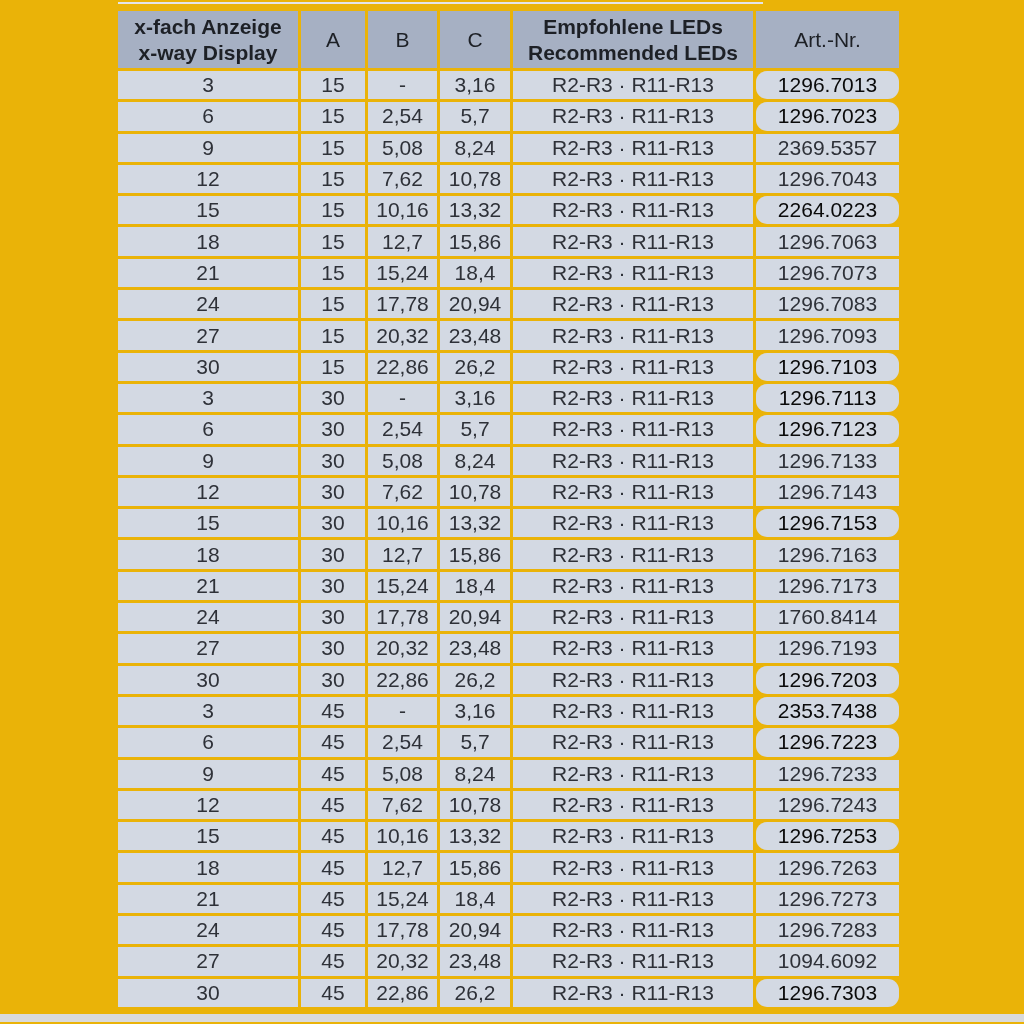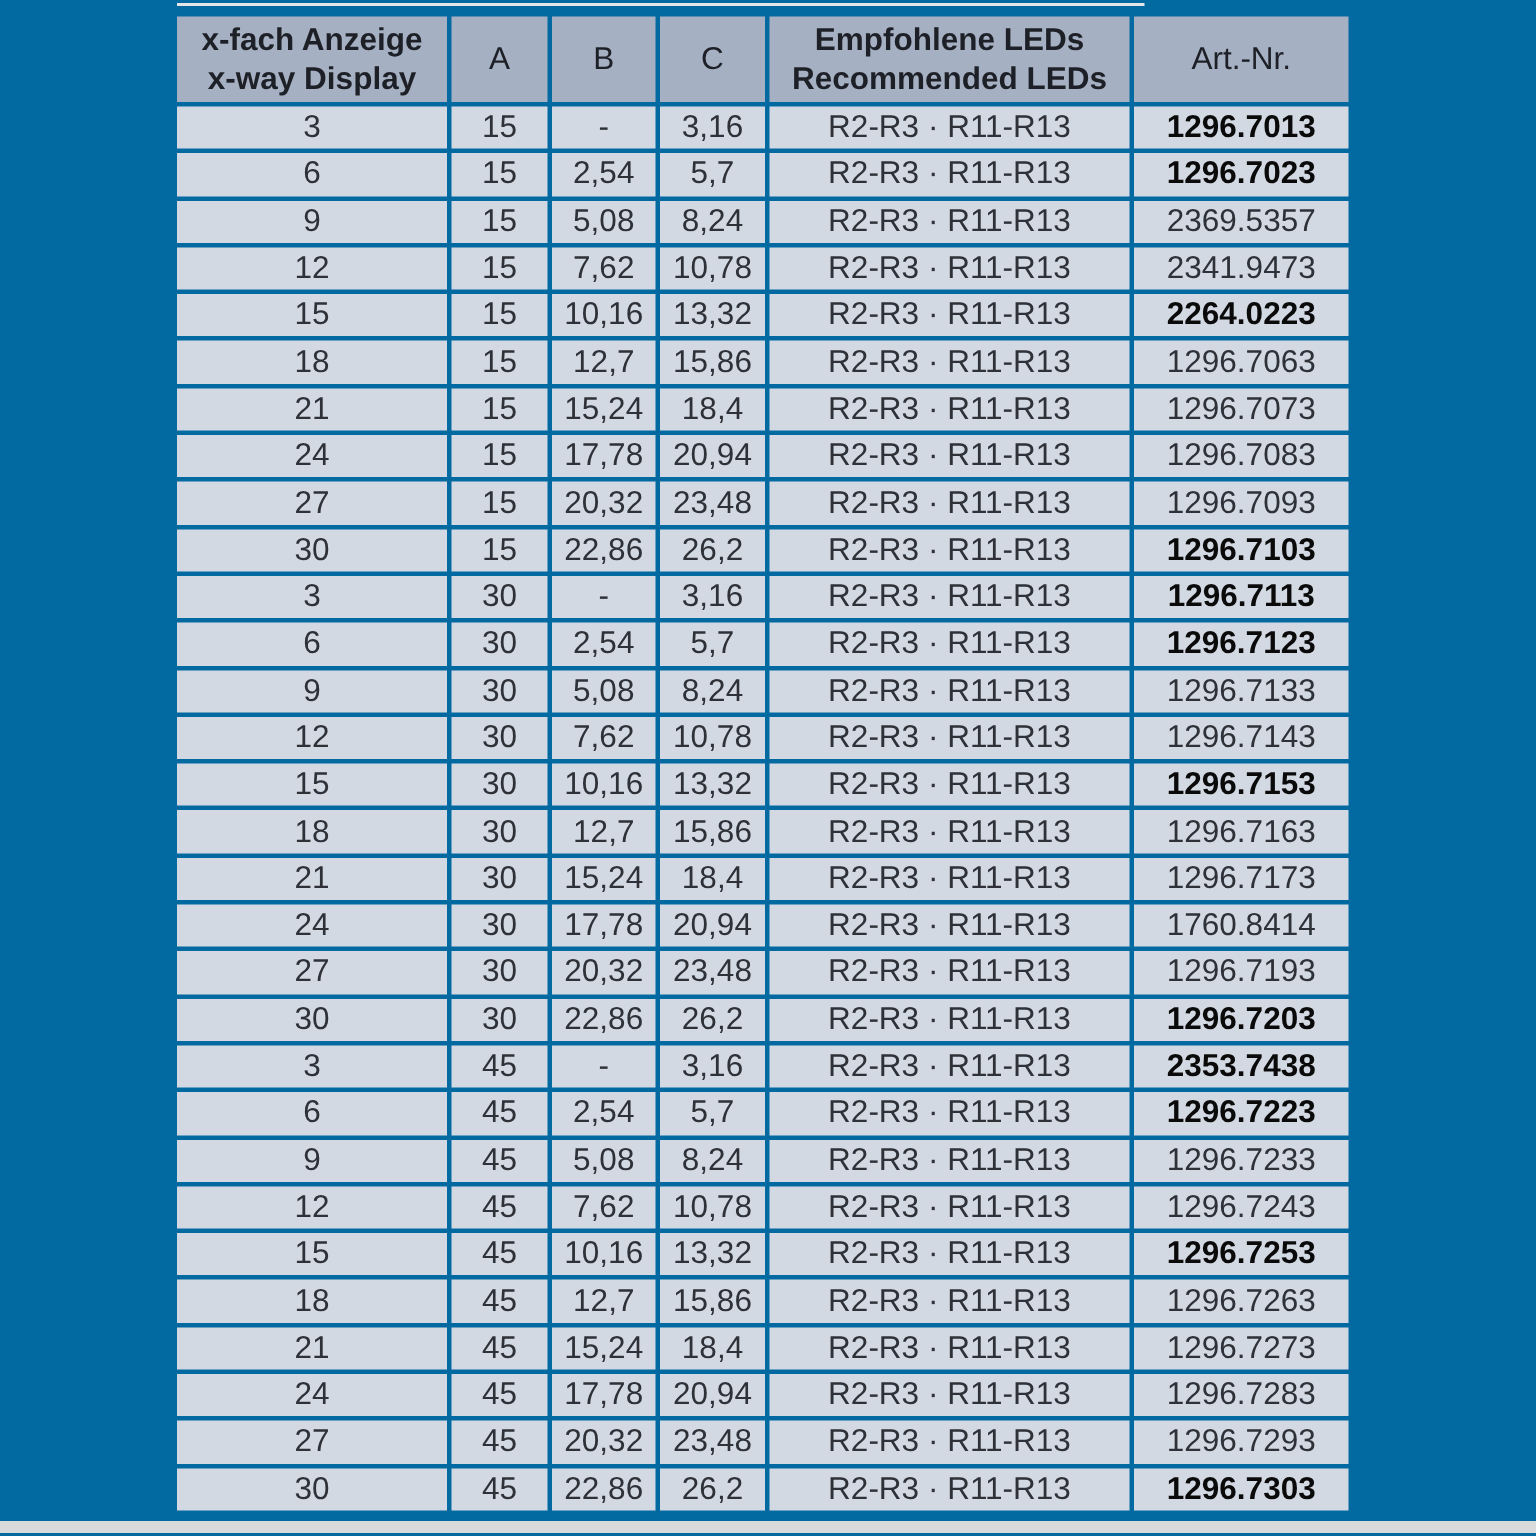--- a/index.html
+++ b/index.html
@@ -15,7 +15,7 @@
     position: relative;
     width: 1024px;
     height: 1024px;
-    background: #0369a1;
+    background: #eab308;
   }
   .artifact-top {
     position: absolute;

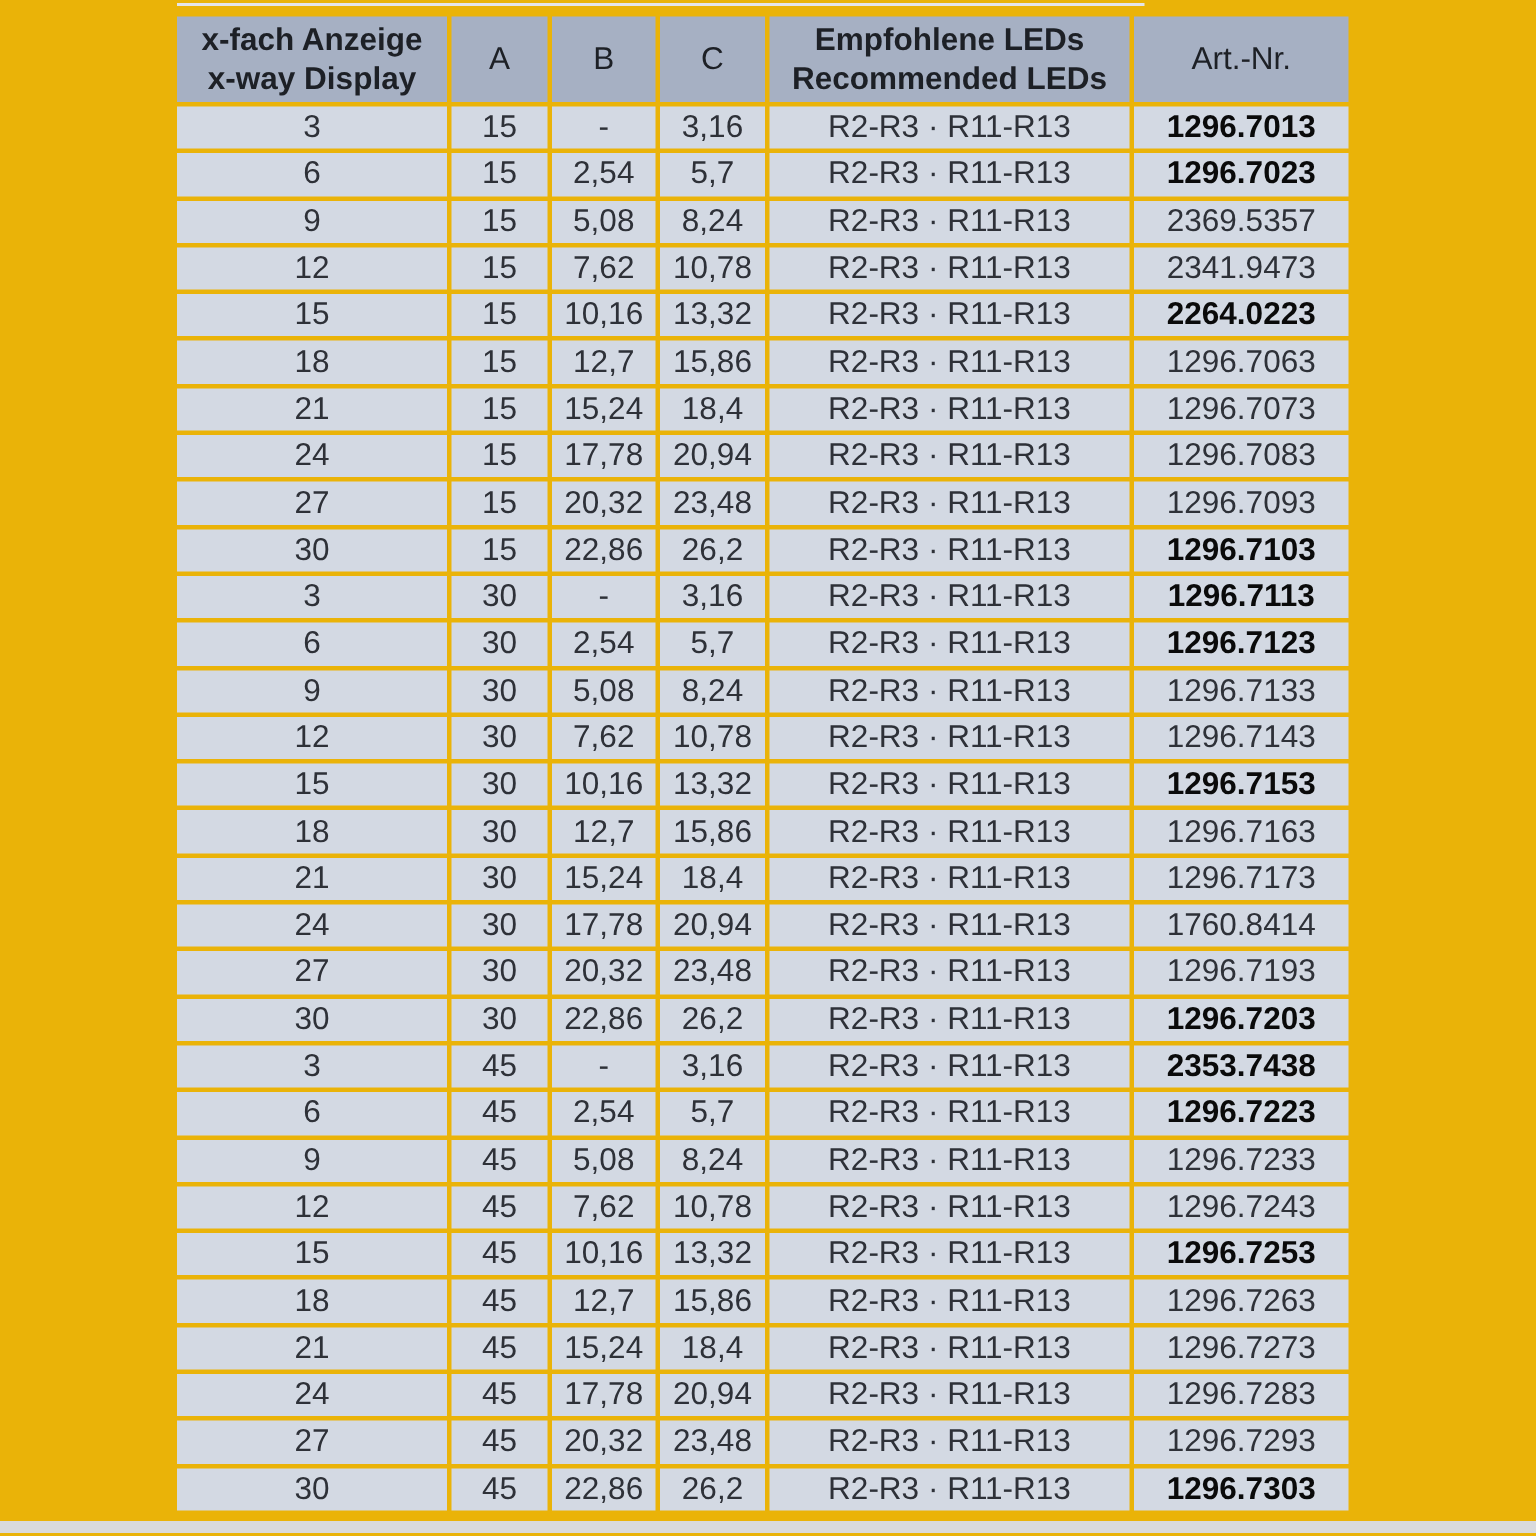--- a/index.html
+++ b/index.html
@@ -75,8 +75,9 @@
     overflow: hidden;
   }
   table.led-table td.bold {
-    font-weight: 700;
+    font-weight: 400;
     color: #0a0a0a;
+    border-radius: 11px;
   }
 </style>
 </head>

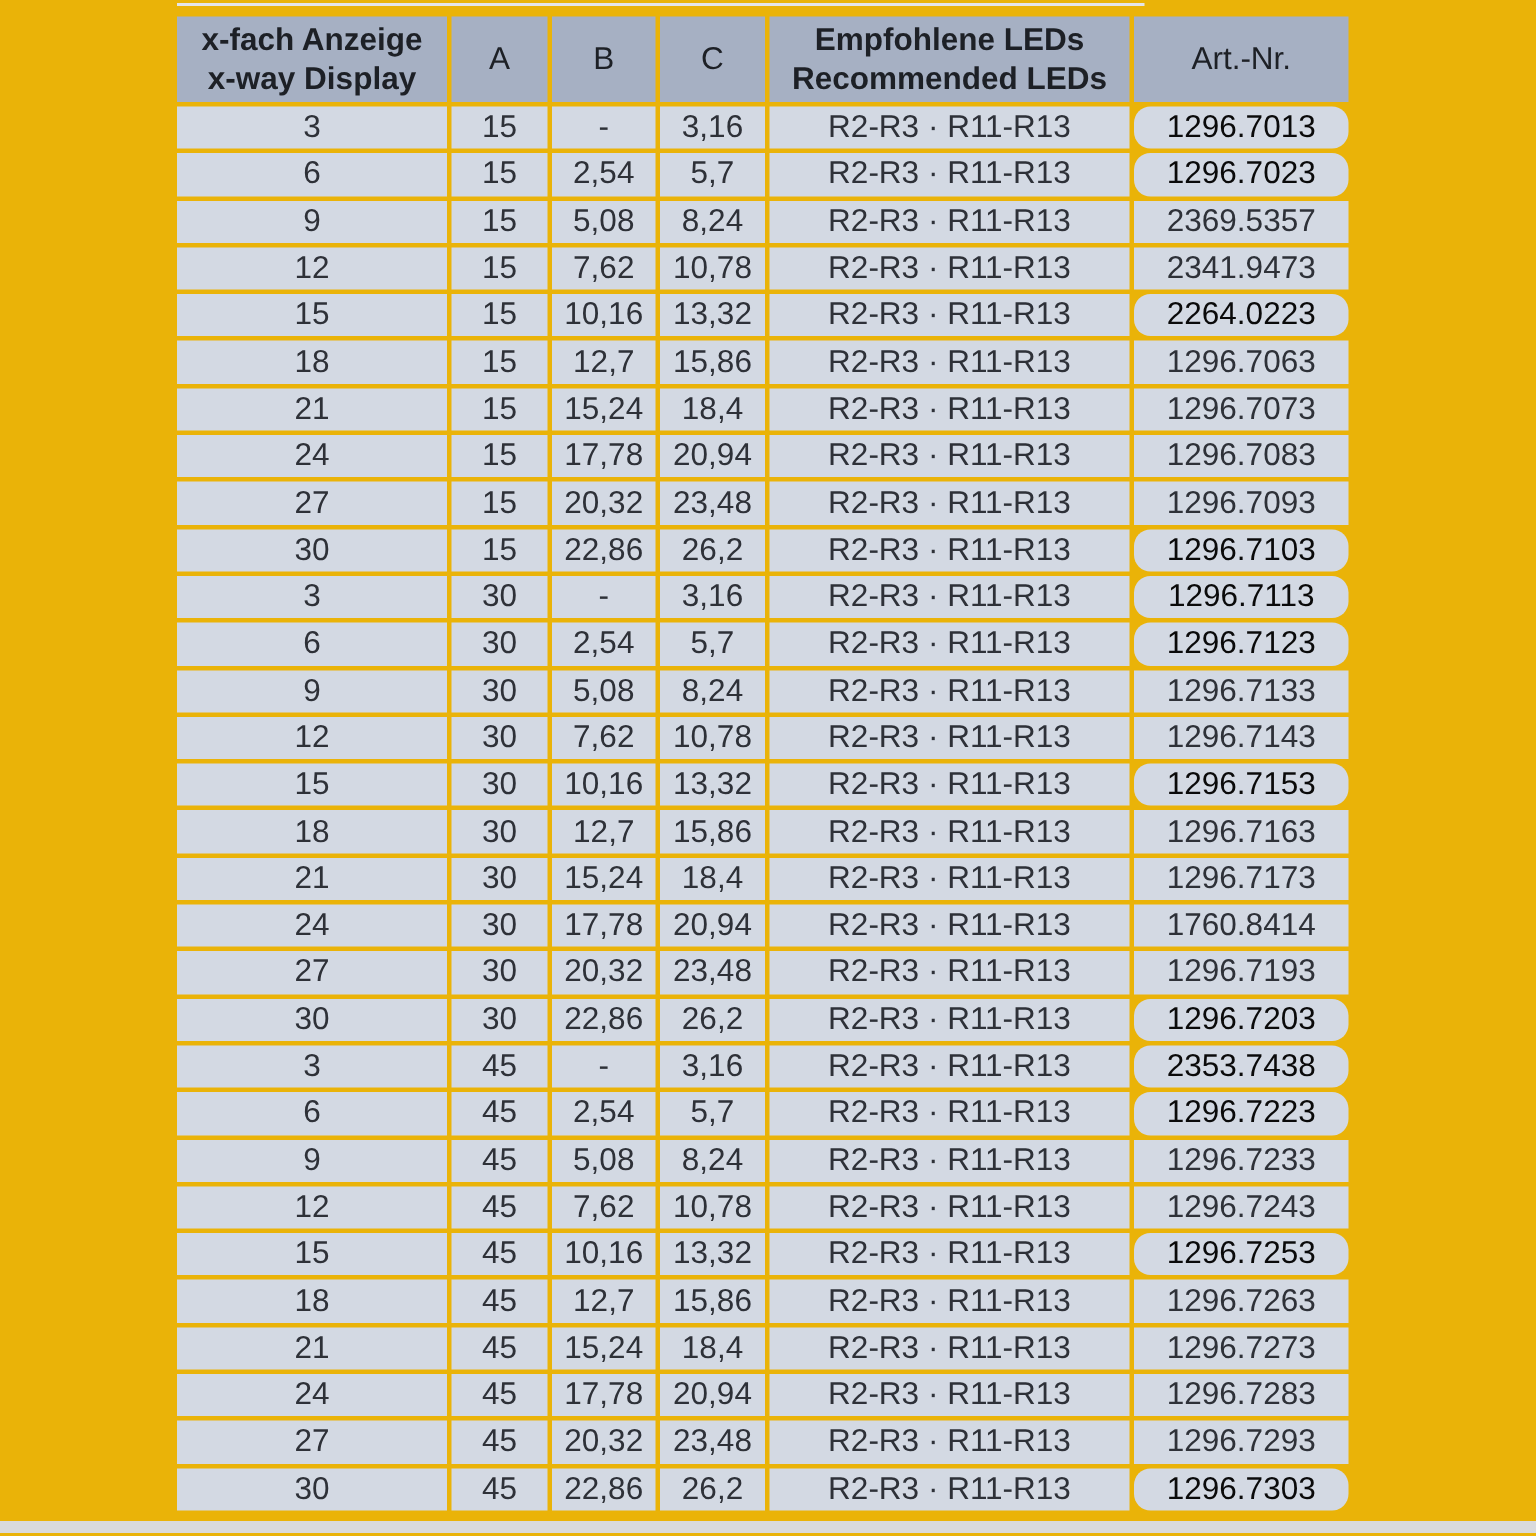--- a/index.html
+++ b/index.html
@@ -142,7 +142,7 @@
           <td>7,62</td>
           <td>10,78</td>
           <td>R2-R3 · R11-R13</td>
-          <td>2341.9473</td>
+          <td>1296.7043</td>
         </tr>
         <tr>
           <td>15</td>

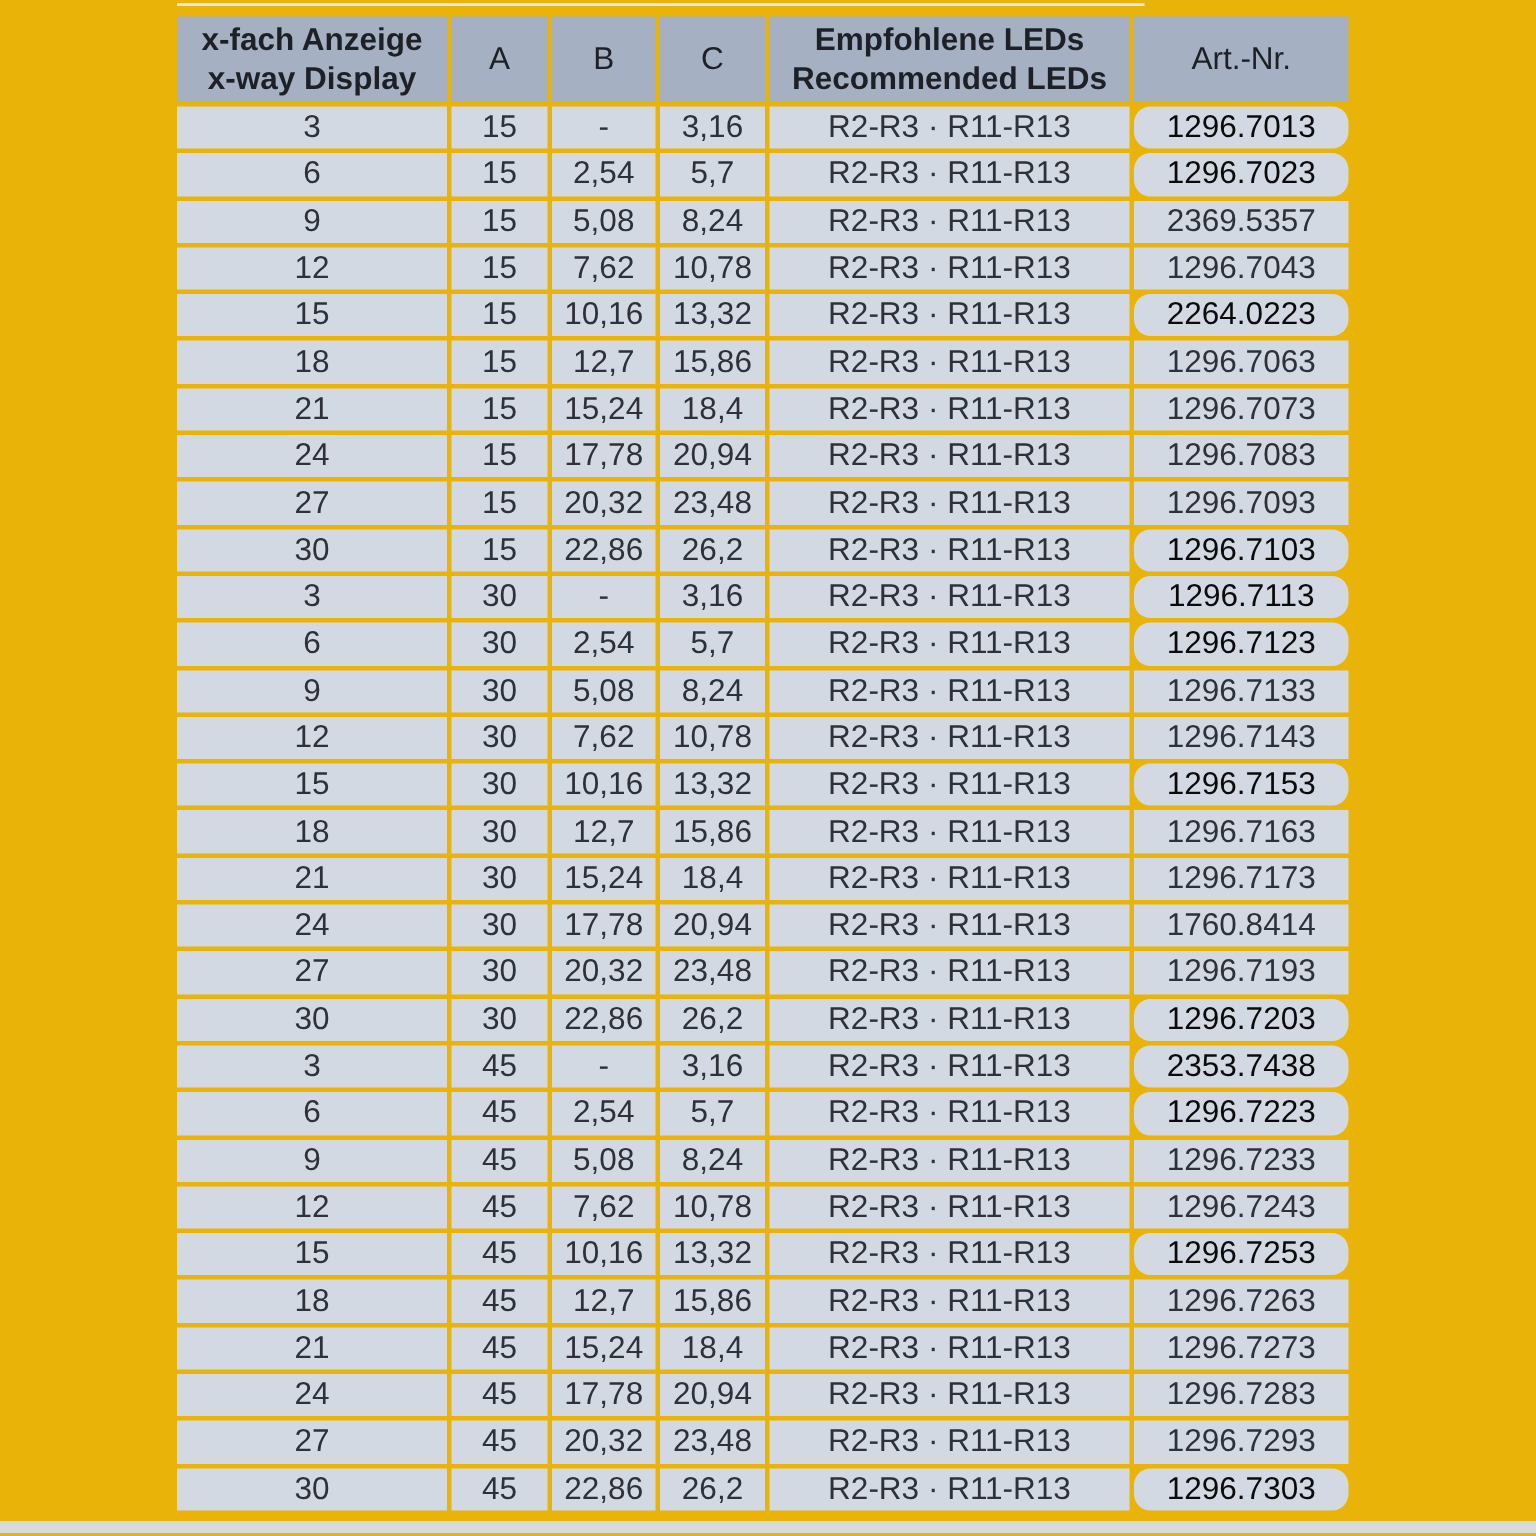--- a/index.html
+++ b/index.html
@@ -342,7 +342,7 @@
           <td>20,32</td>
           <td>23,48</td>
           <td>R2-R3 · R11-R13</td>
-          <td>1296.7293</td>
+          <td>1094.6092</td>
         </tr>
         <tr>
           <td>30</td>

